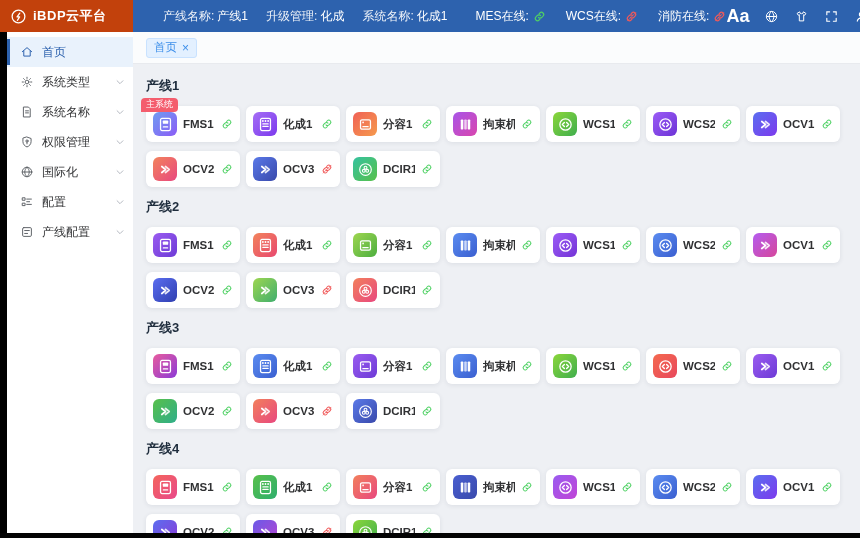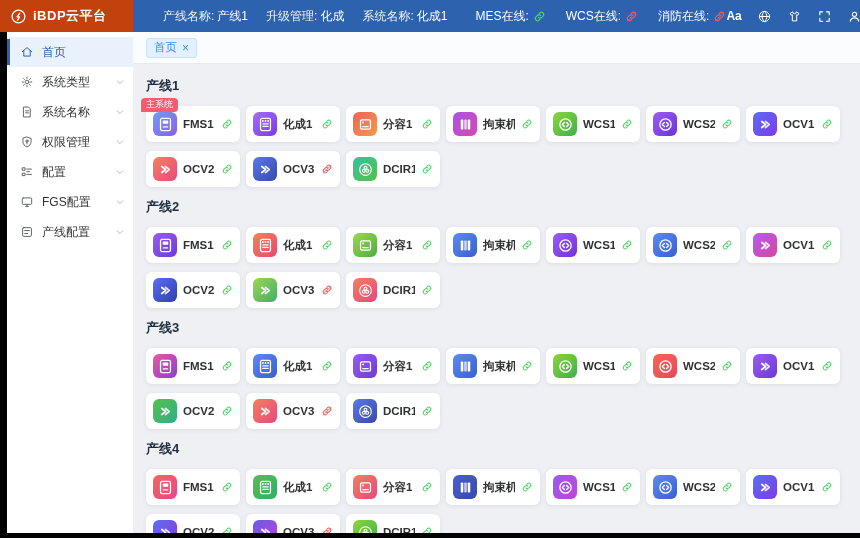--- a/index.html
+++ b/index.html
@@ -24,7 +24,7 @@
   .header-status { display:flex; align-items:center; gap:20px; font-size:12px; white-space:nowrap; }
   .status-item { display:inline-flex; align-items:center; gap:4px; }
   .header-tools { margin-left:auto; display:flex; align-items:center; gap:15px; padding-right:14px; }
-  .tool { display:inline-flex; align-items:center; cursor:pointer; font-size:12px; font-weight:bold; }
+  .tool { display:inline-flex; align-items:center; cursor:pointer; font-size:18px; font-weight:bold; }
   .tool svg { width:15px; height:15px; }
   .chain { display:inline-flex; width:13px; height:13px; }
   .chain svg { width:100%; height:100%; }

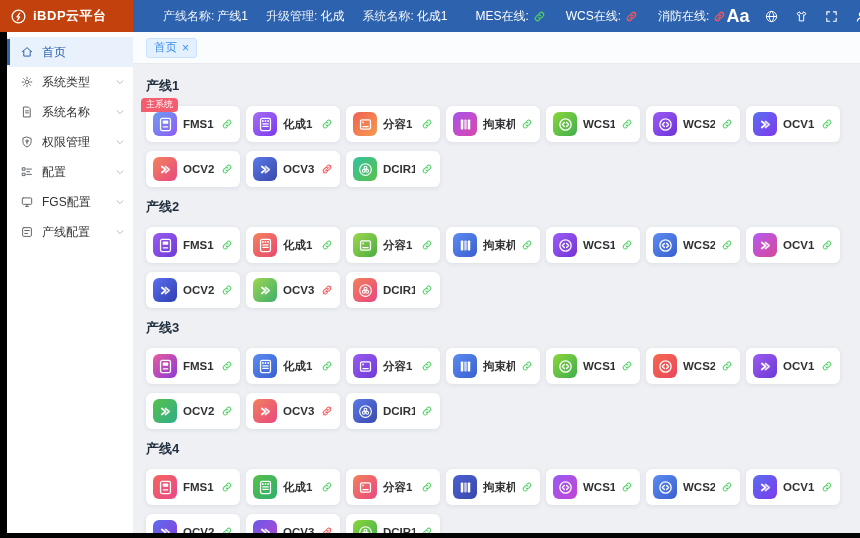--- a/index.html
+++ b/index.html
@@ -210,6 +210,20 @@
       <div class="side-item">
     <span class="side-icon">
           <svg viewBox="0 0 24 24" fill="none" stroke="currentColor" stroke-linecap="round" stroke-linejoin="round" stroke-width="1.7">
+            <circle cx="12" cy="12" r="8.2"></circle>
+            <path d="M3.8 12h16.4M12 3.8c2.5 2.3 3.8 5.1 3.8 8.2s-1.3 5.9-3.8 8.2c-2.5-2.3-3.8-5.1-3.8-8.2s1.3-5.9 3.8-8.2z"></path>
+          </svg>
+        </span>
+    <span class="side-label">国际化</span>
+    <span class="chev">
+          <svg viewBox="0 0 24 24" fill="none" stroke="currentColor" stroke-width="2.4" stroke-linecap="round" stroke-linejoin="round">
+            <path d="m5 9 7 7 7-7"></path>
+          </svg>
+        </span>
+  </div>
+      <div class="side-item">
+    <span class="side-icon">
+          <svg viewBox="0 0 24 24" fill="none" stroke="currentColor" stroke-linecap="round" stroke-linejoin="round" stroke-width="1.7">
             <rect x="4.5" y="4.8" width="4.2" height="4.2"></rect>
             <rect x="4.5" y="14" width="4.2" height="4.2"></rect>
             <path d="M11.5 7h8M11.5 16.1h8M11.5 11.5h5"></path>

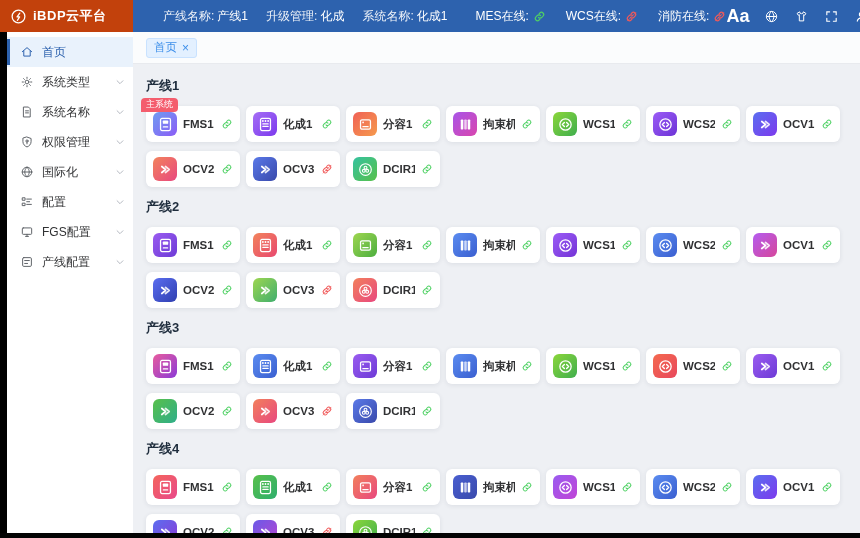--- a/index.html
+++ b/index.html
@@ -239,20 +239,6 @@
       <div class="side-item">
     <span class="side-icon">
           <svg viewBox="0 0 24 24" fill="none" stroke="currentColor" stroke-linecap="round" stroke-linejoin="round" stroke-width="1.7">
-            <rect x="4" y="5" width="16" height="11" rx="1.5"></rect>
-            <path d="M9.5 19.5h5M12 16v3.5"></path>
-          </svg>
-        </span>
-    <span class="side-label">FGS配置</span>
-    <span class="chev">
-          <svg viewBox="0 0 24 24" fill="none" stroke="currentColor" stroke-width="2.4" stroke-linecap="round" stroke-linejoin="round">
-            <path d="m5 9 7 7 7-7"></path>
-          </svg>
-        </span>
-  </div>
-      <div class="side-item">
-    <span class="side-icon">
-          <svg viewBox="0 0 24 24" fill="none" stroke="currentColor" stroke-linecap="round" stroke-linejoin="round" stroke-width="1.7">
             <rect x="4.5" y="4.5" width="15" height="15" rx="2"></rect>
             <path d="M8 9.5h8M8 14.5h5"></path>
           </svg>

